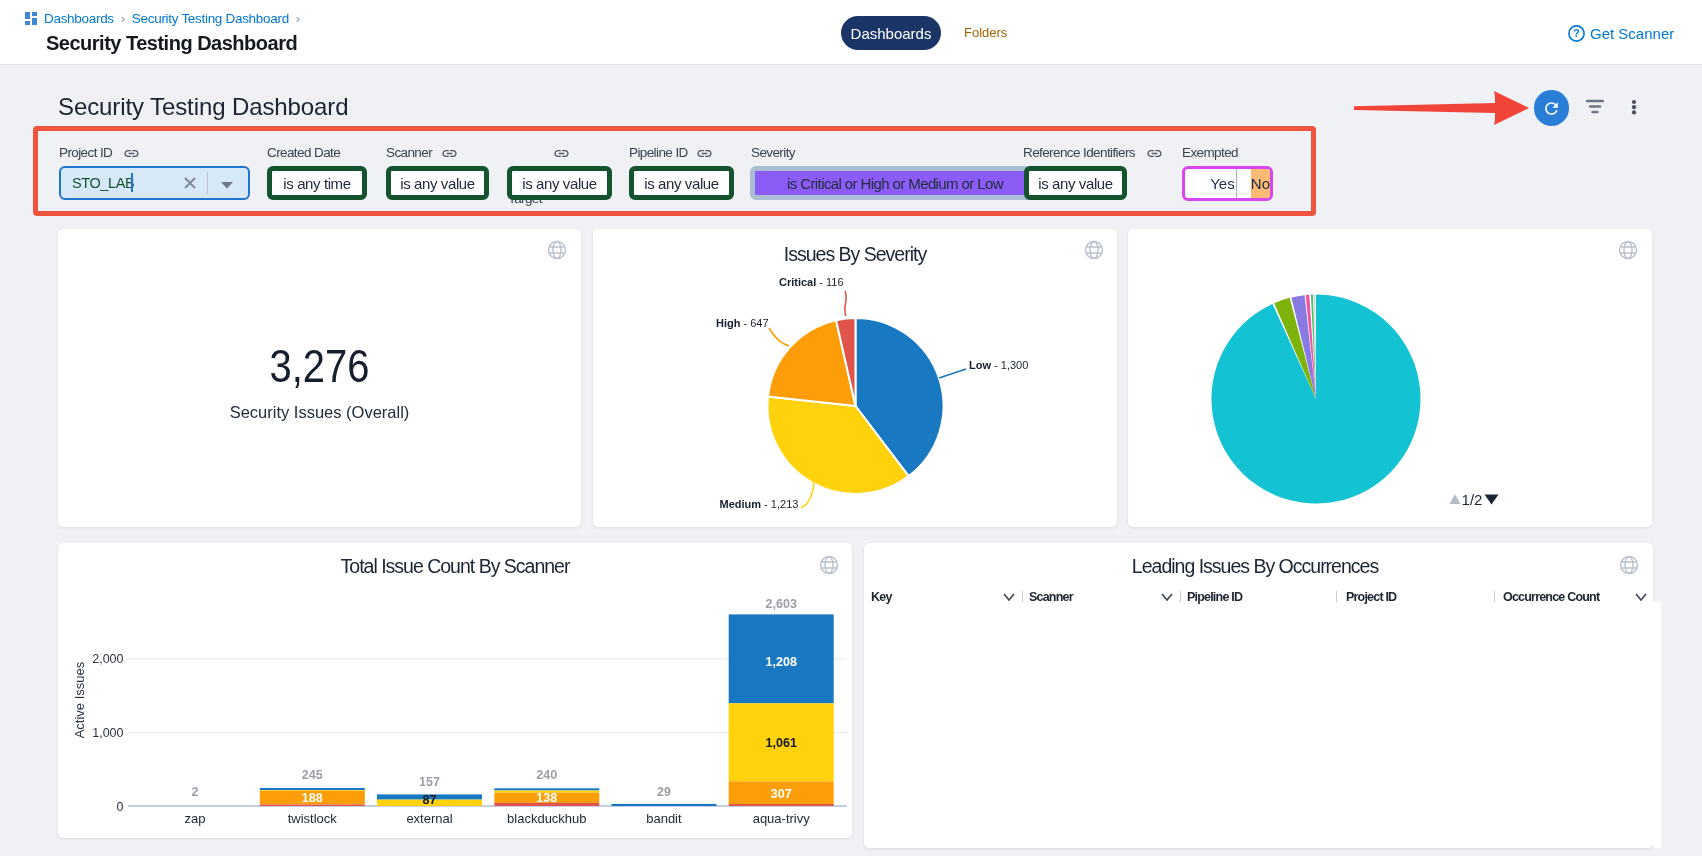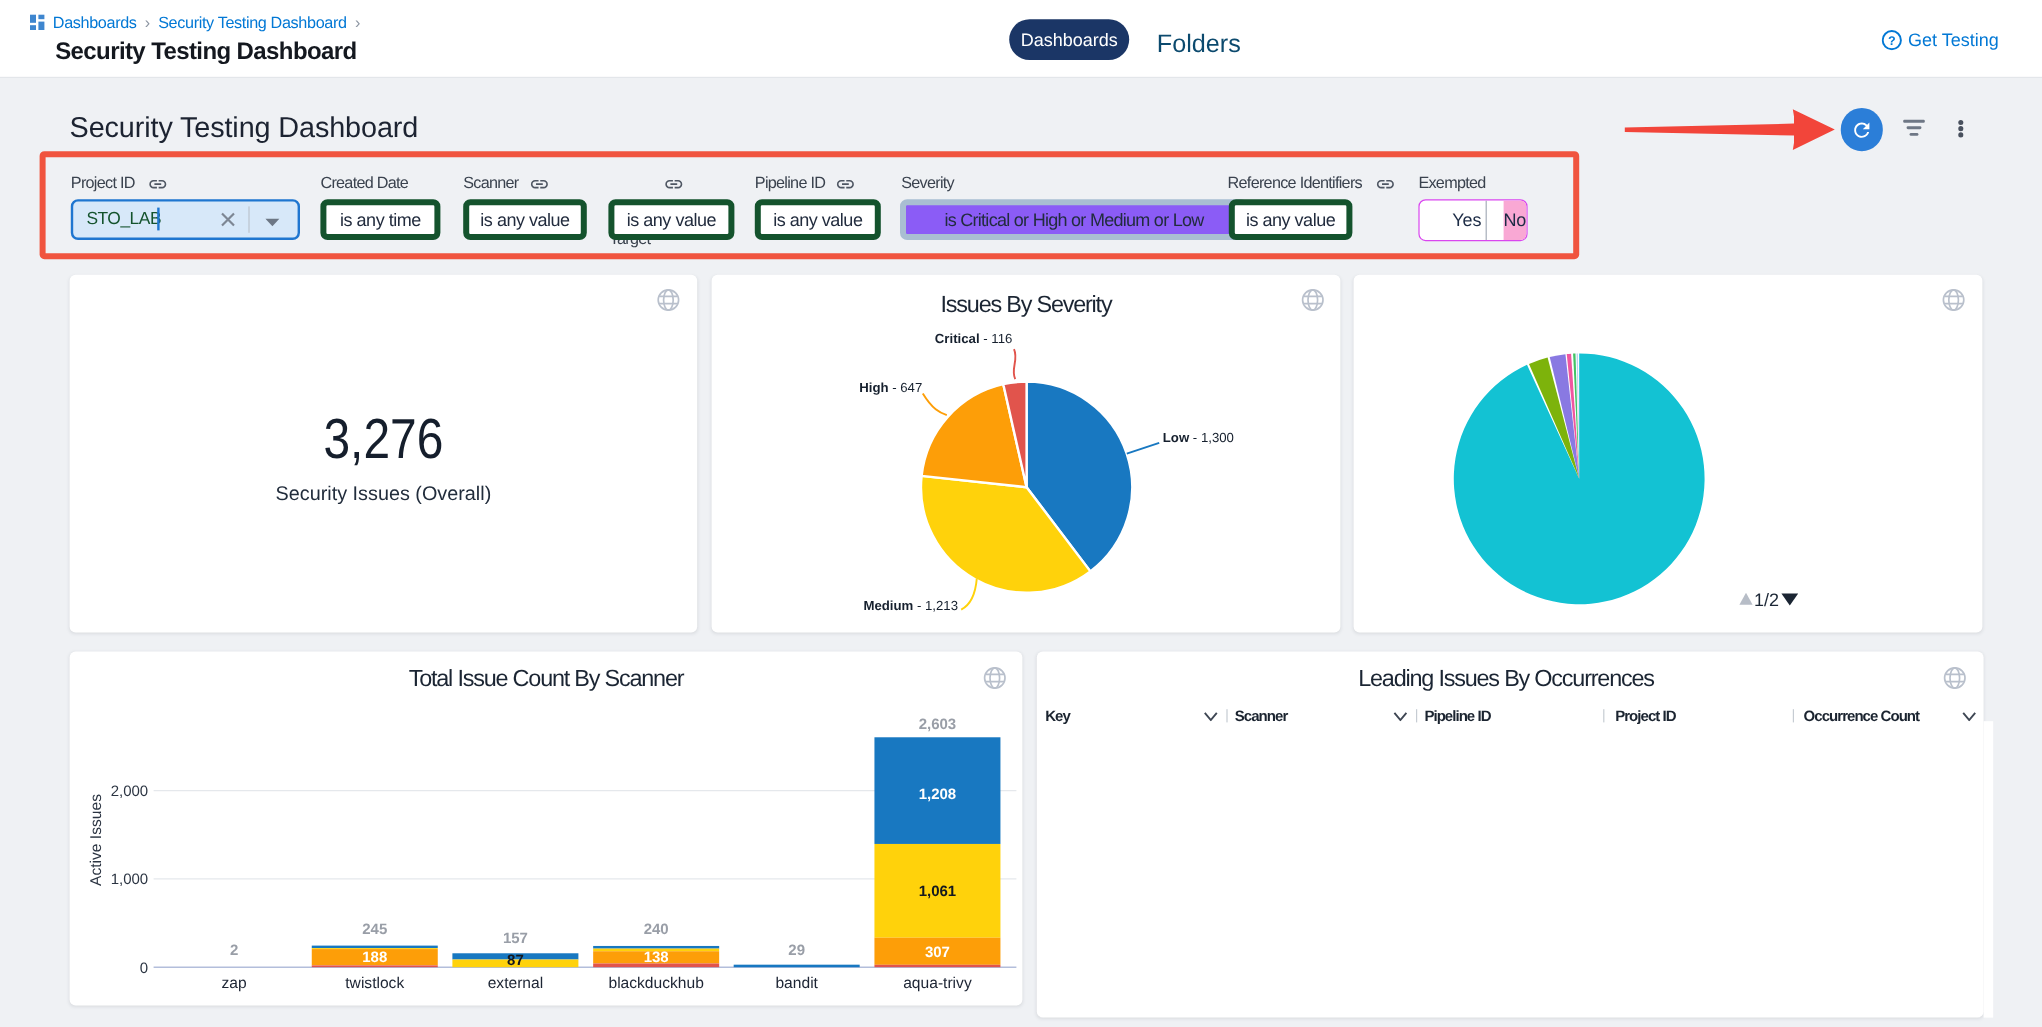--- a/index.html
+++ b/index.html
@@ -26,7 +26,7 @@
   <div class="abs" style="left:46px;top:32px;font-size:20px;letter-spacing:-0.5px;font-weight:bold;color:#14181f;">Security Testing Dashboard</div>
 
   <div class="abs" style="left:841px;top:16px;width:100px;height:34px;background:#1b3666;border-radius:17px;color:#fff;font-size:15px;font-weight:500;display:flex;align-items:center;justify-content:center;">Dashboards</div>
-  <div class="abs" style="left:964px;top:25px;font-size:21px;color:#0c4a6e;">Folders</div>
+  <div class="abs" style="left:964px;top:25px;font-size:13px;color:#a16207;">Folders</div>
 
   <svg class="abs" style="left:1568px;top:25px" width="17" height="17" viewBox="0 0 17 17">
     <circle cx="8.5" cy="8.5" r="7.6" fill="none" stroke="#0278d5" stroke-width="1.6"></circle>

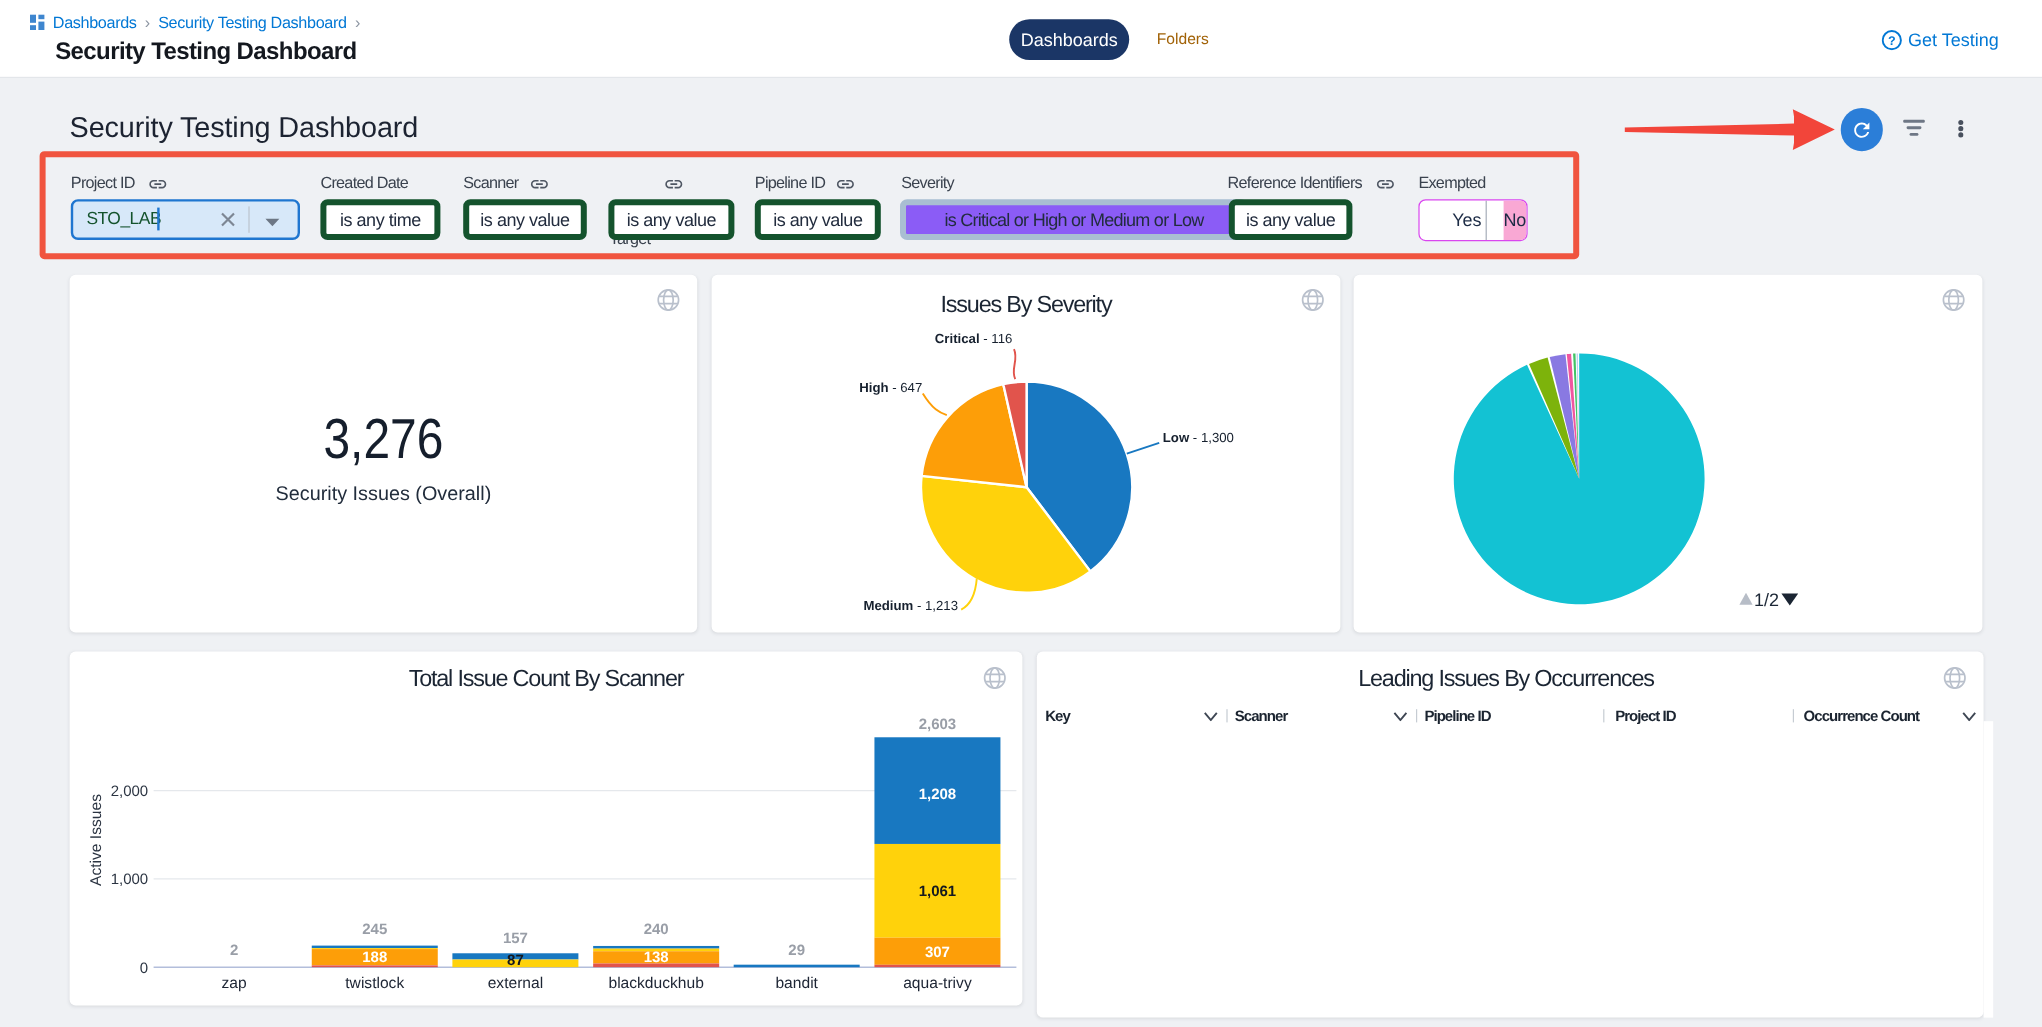--- a/index.html
+++ b/index.html
@@ -32,7 +32,7 @@
     <circle cx="8.5" cy="8.5" r="7.6" fill="none" stroke="#0278d5" stroke-width="1.6"></circle>
     <text x="8.5" y="12.2" font-size="10.5" font-weight="bold" fill="#0278d5" text-anchor="middle">?</text>
   </svg>
-  <div class="abs" style="left:1590px;top:25px;font-size:15px;color:#0278d5;font-weight:500;">Get Testing</div>
+  <div class="abs" style="left:1590px;top:25px;font-size:15px;color:#0278d5;font-weight:500;">Get Scanner</div>
 
   <div class="abs" style="left:58px;top:95px;font-size:24px;line-height:24px;letter-spacing:-0.1px;font-weight:500;color:#1c2331;">Security Testing Dashboard</div>
 

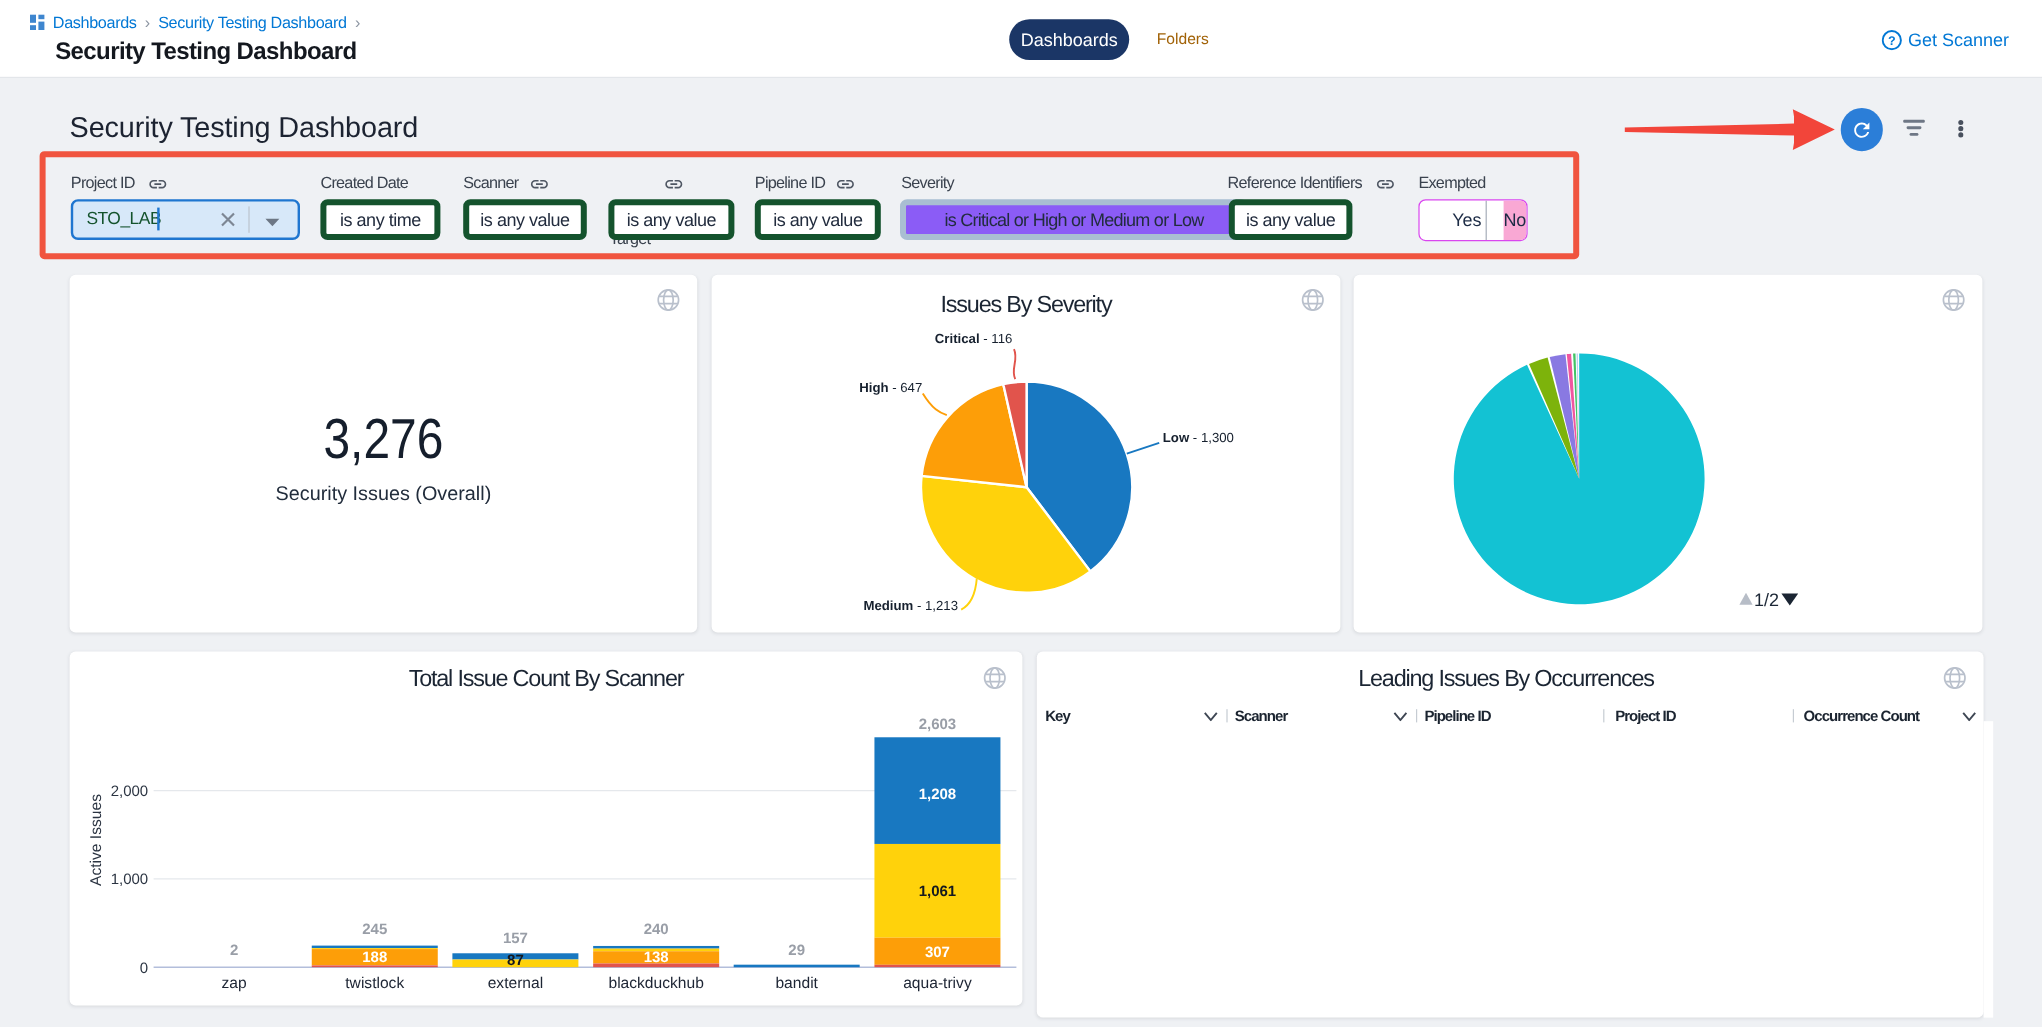--- a/index.html
+++ b/index.html
@@ -84,7 +84,7 @@
   <div class="fbox" style="left:1024px;width:103px;">is any value</div>
 
   <div class="flabel" style="left:1182px;">Exempted</div>
-  <div class="abs" style="left:1182px;top:166px;width:91px;height:35px;border:1px solid #d946ef;border-radius:6px;overflow:hidden;display:flex;background:#fff;padding-left:24px;">
+  <div class="abs" style="left:1182px;top:166px;width:91px;height:35px;border:3px solid #d946ef;border-radius:6px;overflow:hidden;display:flex;background:#fff;padding-left:24px;">
     <div style="width:46px;display:flex;align-items:center;justify-content:center;font-size:15px;color:#1c2b45;font-weight:500;border-right:1px solid #a6adb9;">Yes</div>
     <div style="flex:1;display:flex;align-items:center;justify-content:center;font-size:15px;color:#1c2b45;font-weight:500;background:#f9a8d4;margin-left:14px;">No</div>
   </div>

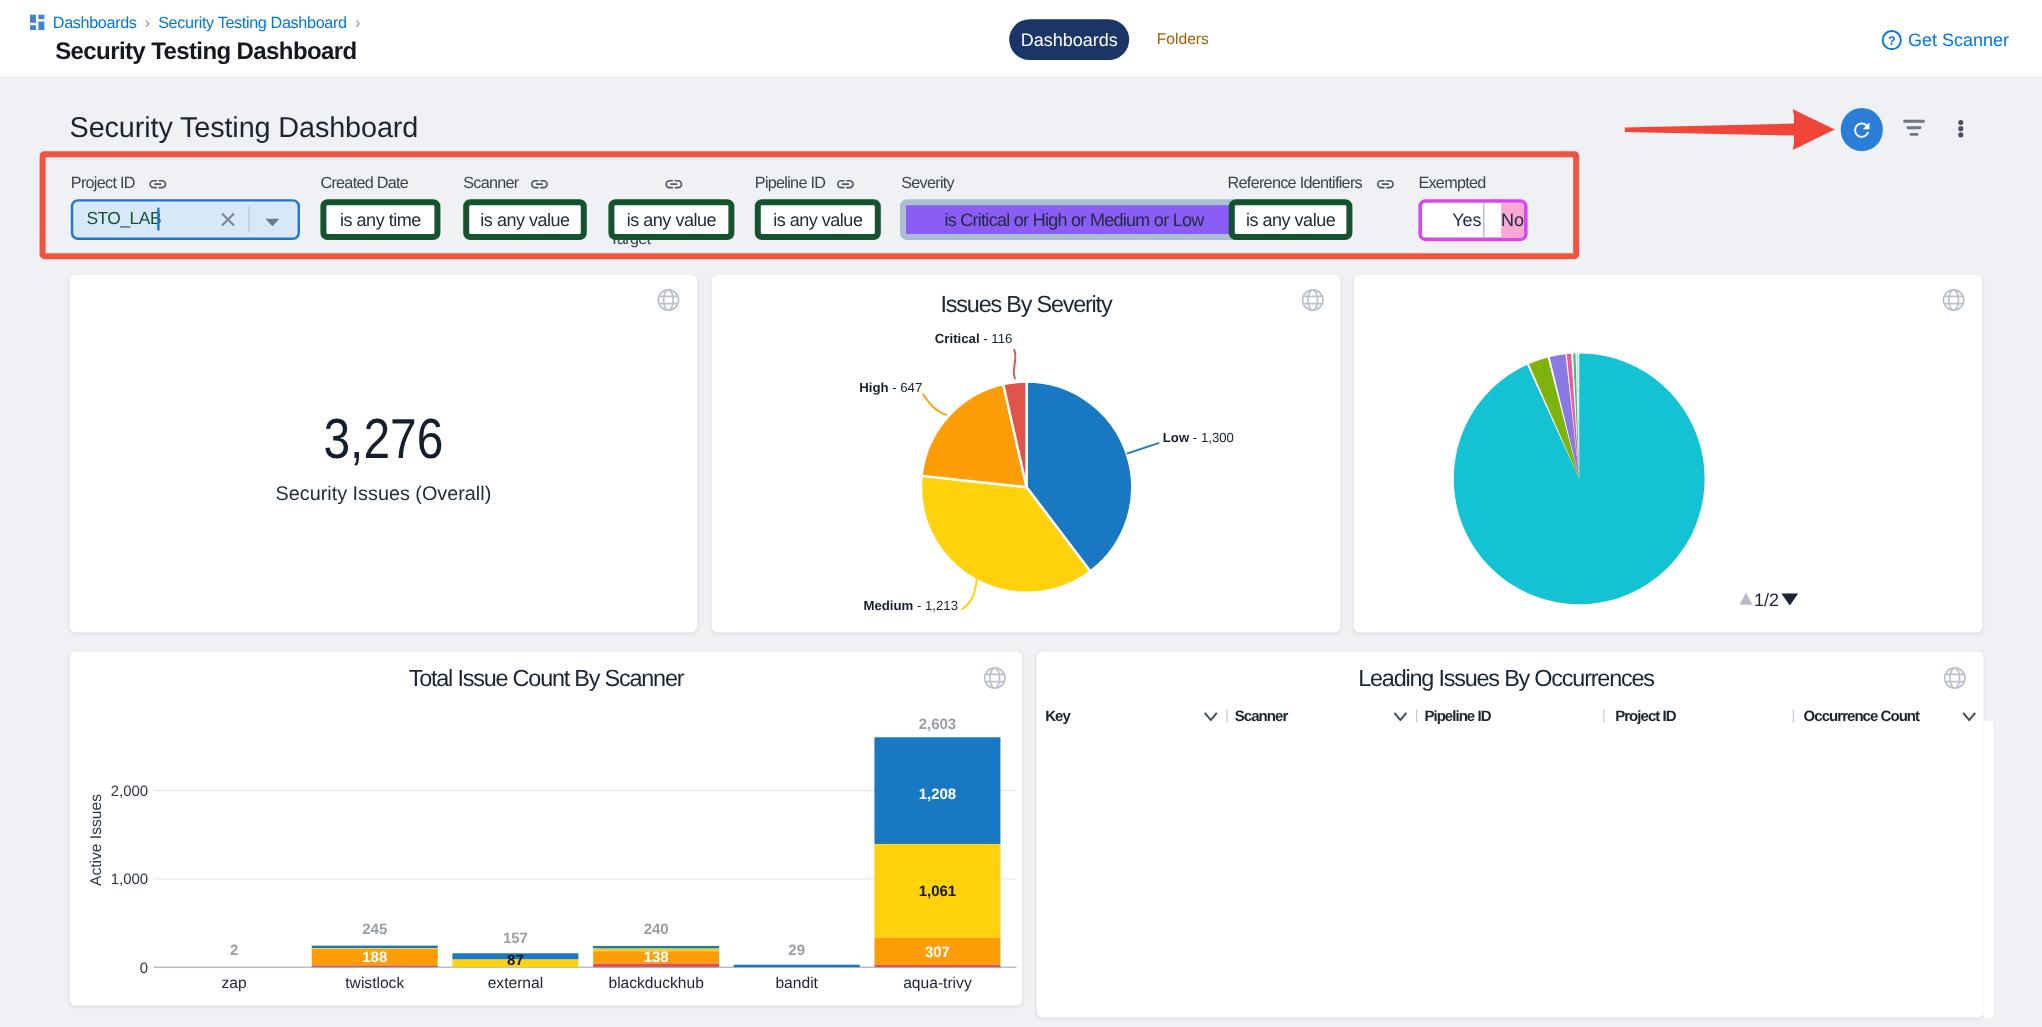--- a/index.html
+++ b/index.html
@@ -86,7 +86,7 @@
   <div class="flabel" style="left:1182px;">Exempted</div>
   <div class="abs" style="left:1182px;top:166px;width:91px;height:35px;border:3px solid #d946ef;border-radius:6px;overflow:hidden;display:flex;background:#fff;padding-left:24px;">
     <div style="width:46px;display:flex;align-items:center;justify-content:center;font-size:15px;color:#1c2b45;font-weight:500;border-right:1px solid #a6adb9;">Yes</div>
-    <div style="flex:1;display:flex;align-items:center;justify-content:center;font-size:15px;color:#1c2b45;font-weight:500;background:#f9a8d4;margin-left:14px;">No</div>
+    <div style="flex:1;display:flex;align-items:center;justify-content:center;font-size:15px;color:#1c2b45;font-weight:500;background:#fdba74;margin-left:14px;">No</div>
   </div>
 
   <svg class="abs" style="left:1348px;top:85px" width="186" height="46" viewBox="0 0 186 46">

